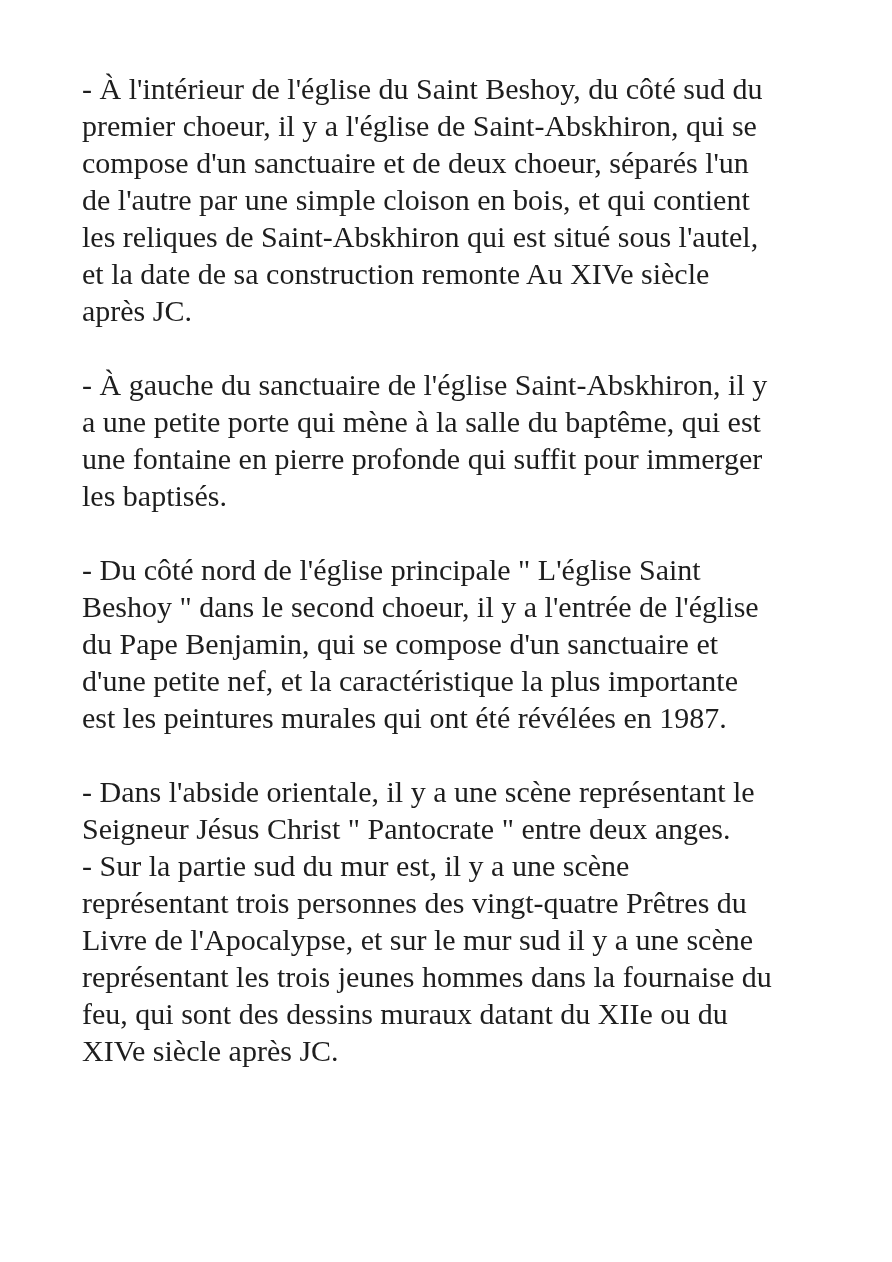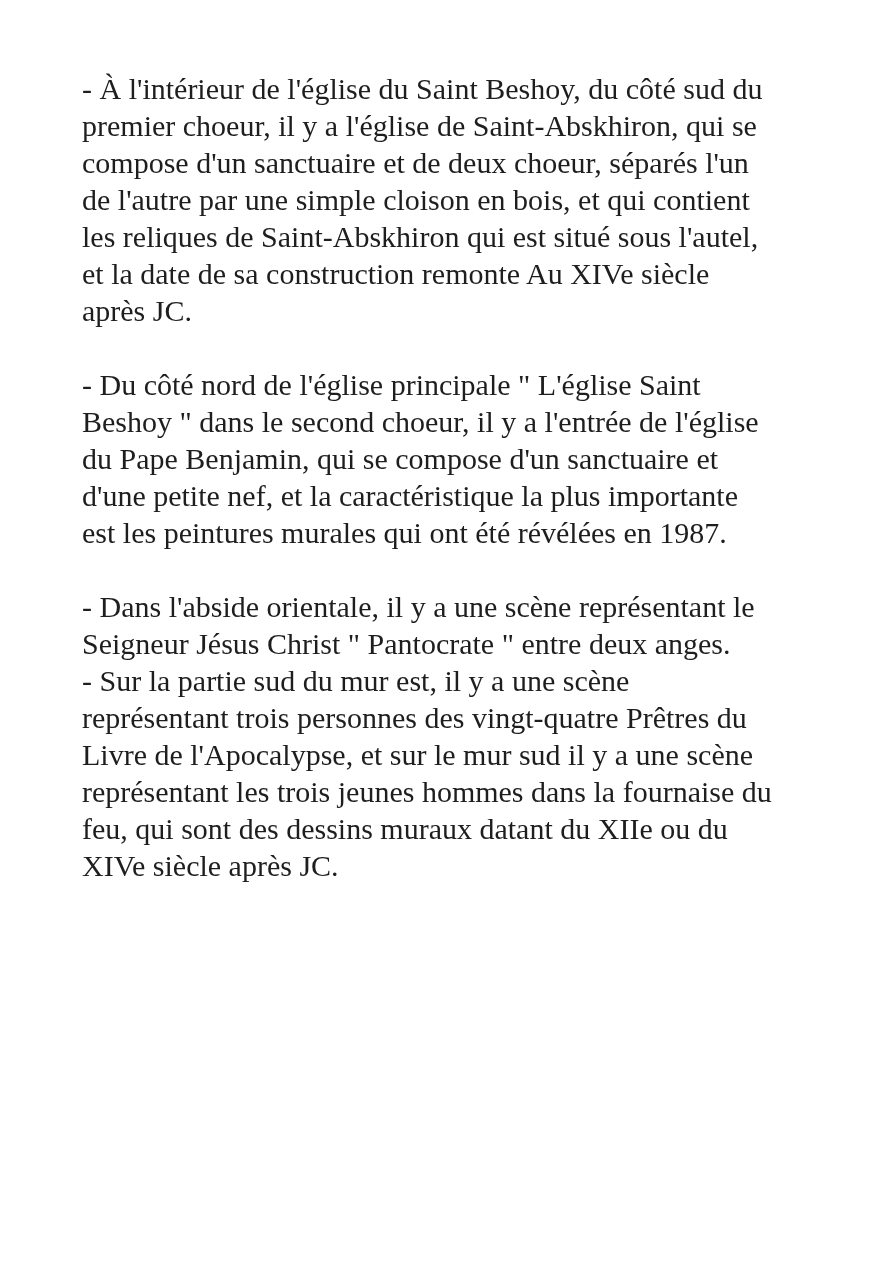--- a/index.html
+++ b/index.html
@@ -40,6 +40,10 @@
 les reliques de Saint-Abskhiron qui est situé sous l'autel,
 et la date de sa construction remonte Au XIVe siècle
 après JC.</p>
+  <p class="para">- À gauche du sanctuaire de l'église Saint-Abskhiron, il y
+a une petite porte qui mène à la salle du baptême, qui est
+une fontaine en pierre profonde qui suffit pour immerger
+les baptisés.</p>
   <p class="para">- Du côté nord de l'église principale " L'église Saint
 Beshoy " dans le second choeur, il y a l'entrée de l'église
 du Pape Benjamin, qui se compose d'un sanctuaire et

